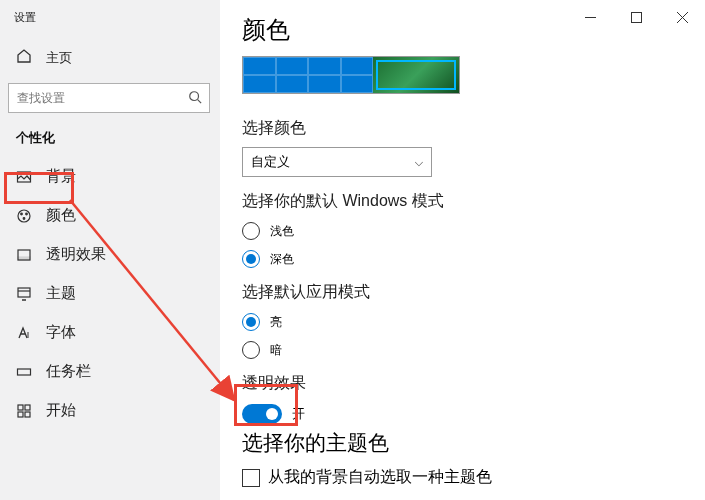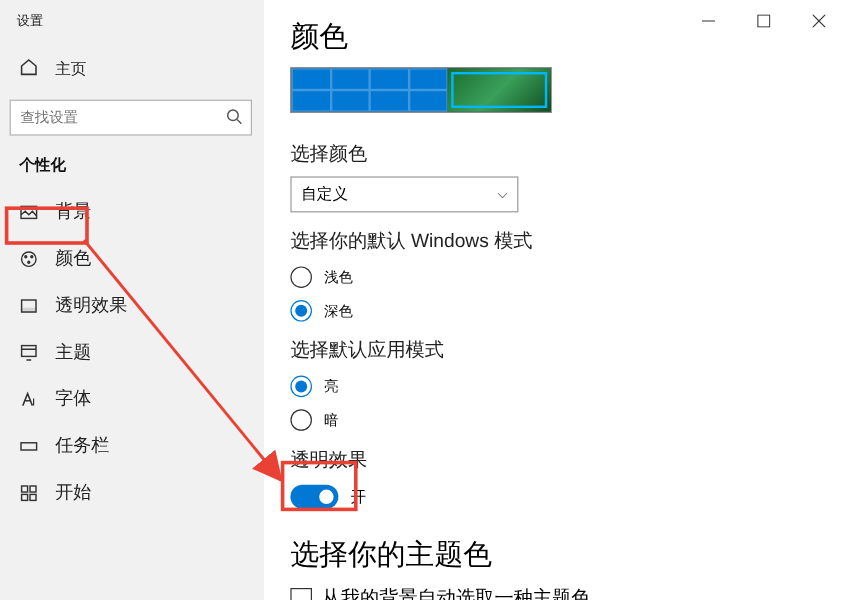--- a/index.html
+++ b/index.html
@@ -41,7 +41,7 @@
   .toggle .knob { width: 12px; height: 12px; background: #fff; border-radius: 50%; position: absolute; right: 4px; top: 4px; }
   .toggle-label { font-size: 13px; }
 
-  .h2 { font-size: 24px; font-weight: 500; margin-top: 22px; }
+  .h2 { font-size: 21px; font-weight: 500; margin-top: 5px; }
   .checkbox-row { display: flex; align-items: center; gap: 8px; font-size: 16px; margin-top: 10px; }
   .checkbox { width: 18px; height: 18px; border: 1.5px solid #333; }
 

